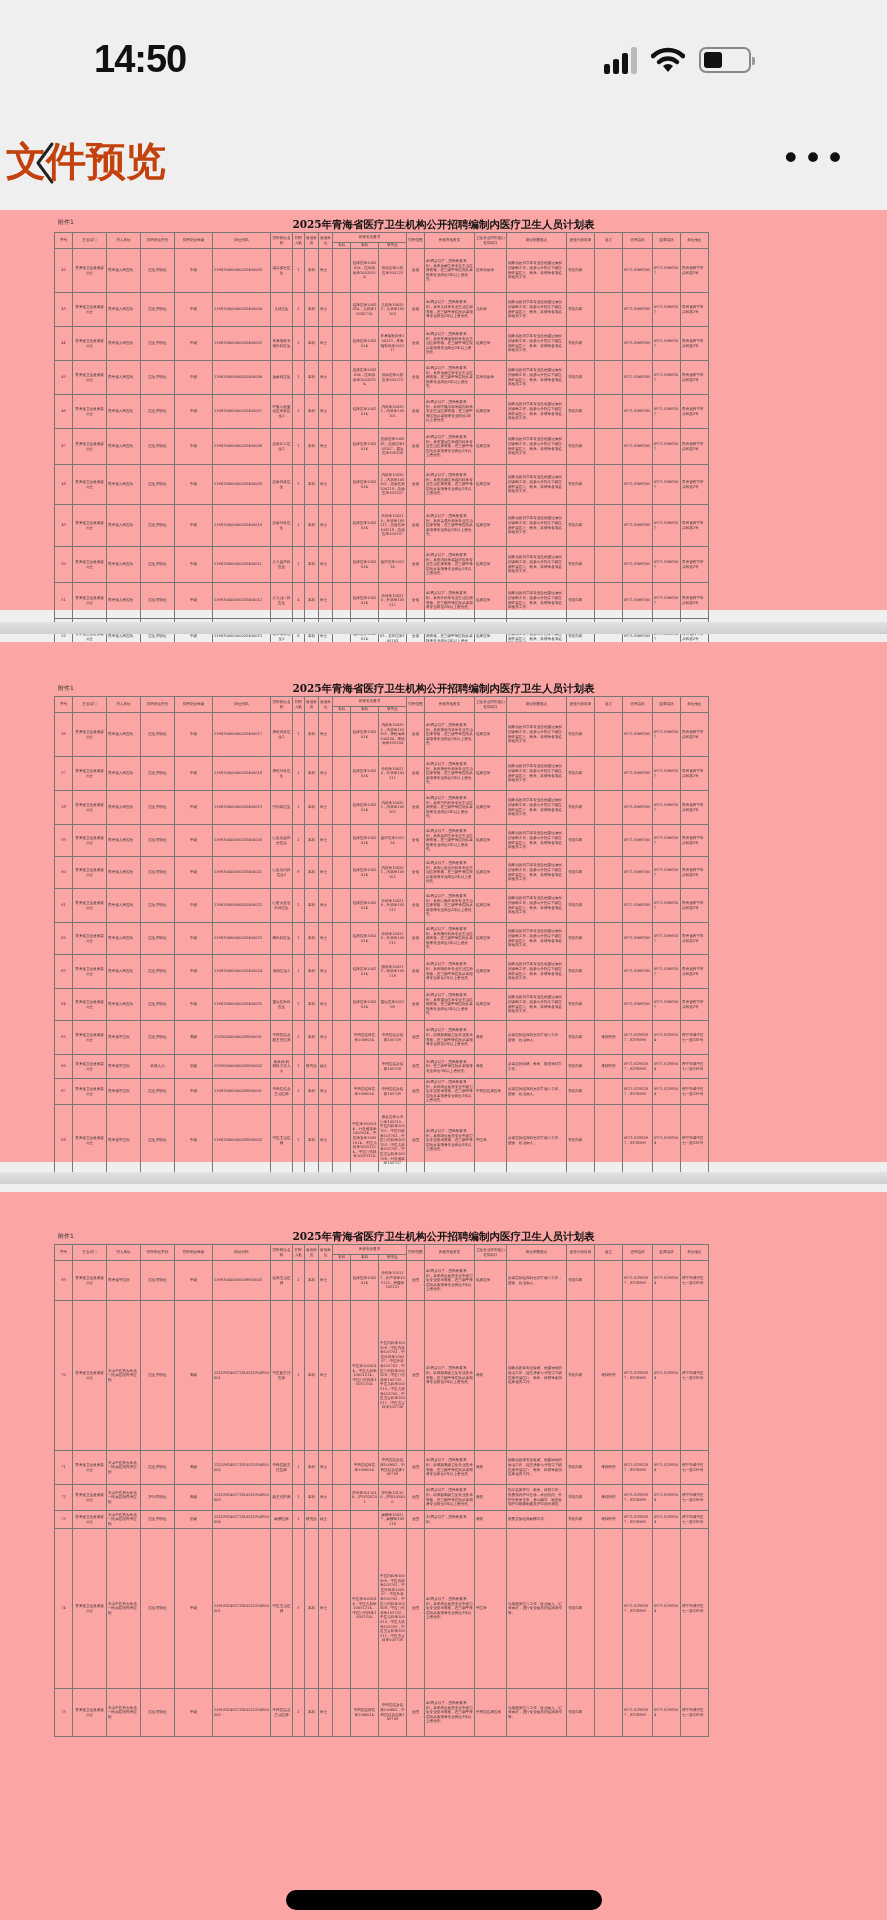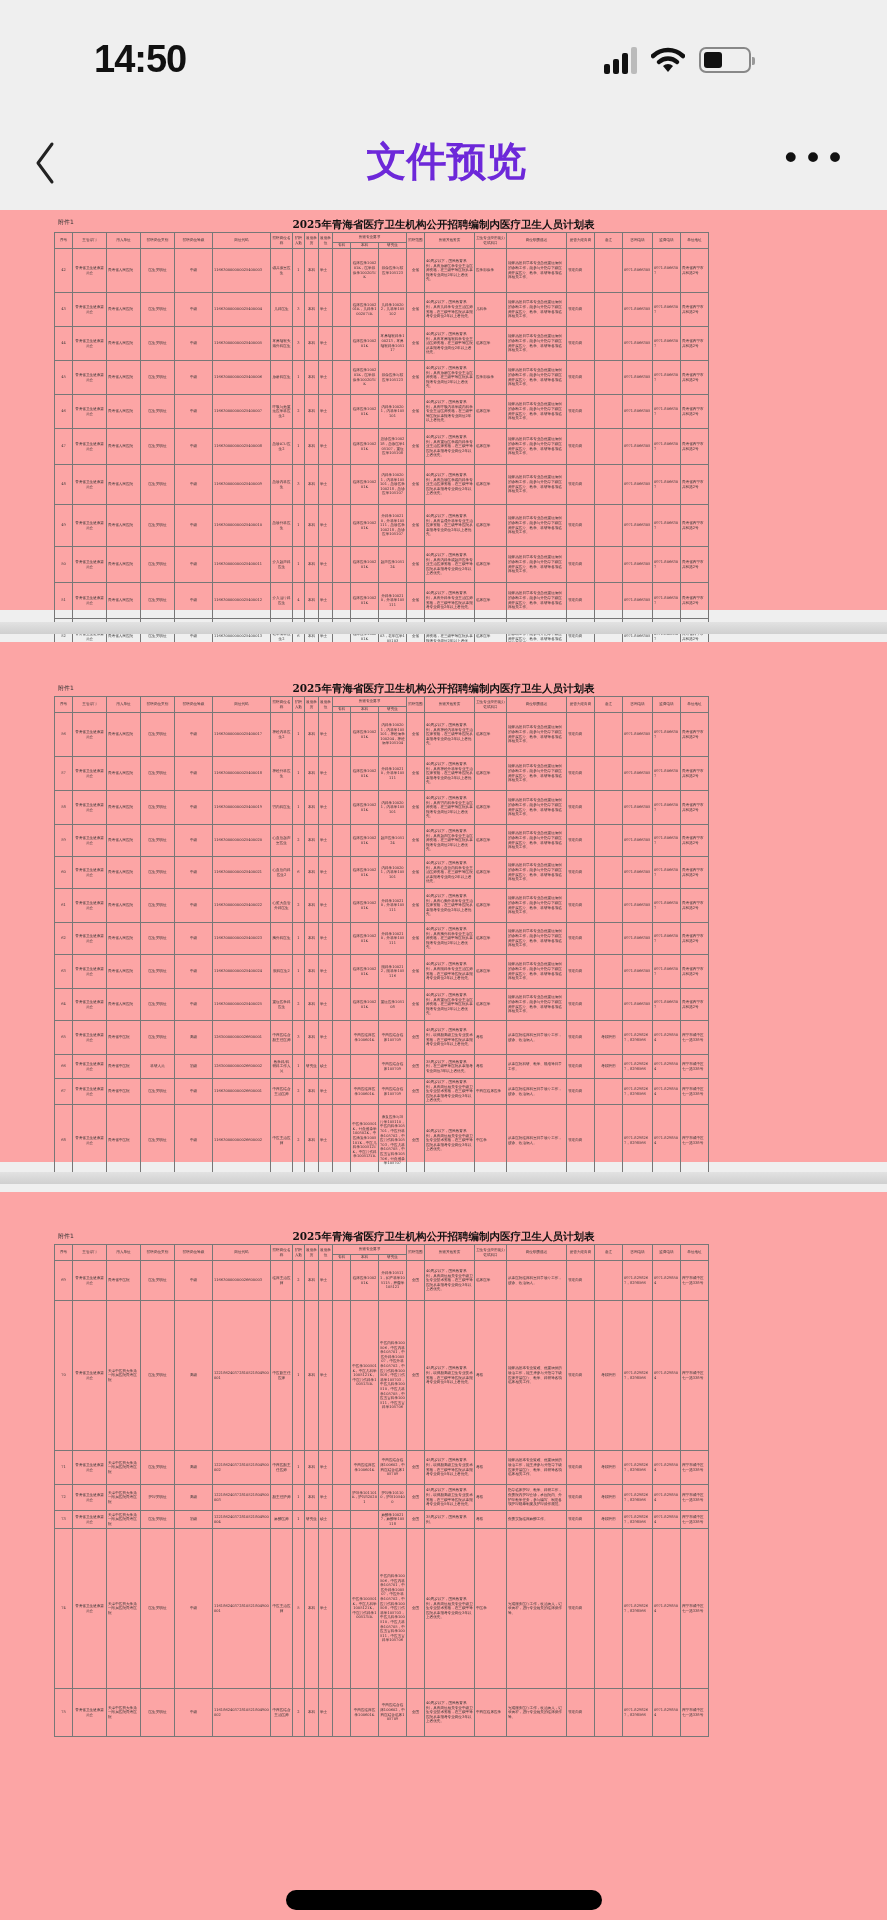--- a/index.html
+++ b/index.html
@@ -14,7 +14,7 @@
   .battery .lvl{position:absolute;left:3px;top:3px;bottom:3px;width:18px;background:#111;border-radius:3px;}
   .nav-bar{position:absolute;top:120px;left:0;width:887px;height:90px;}
   .nav-back{position:absolute;left:30px;top:18px;width:40px;height:50px;cursor:pointer;}
-  .nav-title{position:absolute;left:6px;right:0;top:14px;text-align:center;font-size:40px;color:#6d28d9;font-weight:bold;}
+  .nav-title{position:absolute;left:6px;right:0;top:14px;text-align:left;font-size:40px;color:#c2410c;font-weight:bold;}
   .nav-more{position:absolute;right:40px;top:28px;font-size:34px;letter-spacing:2px;color:#111;cursor:pointer;line-height:20px;}
   .viewer{position:absolute;top:210px;left:0;width:887px;height:1710px;overflow:hidden;}
   .page{position:absolute;left:0;width:887px;background:#fca5a5;box-sizing:border-box;}

